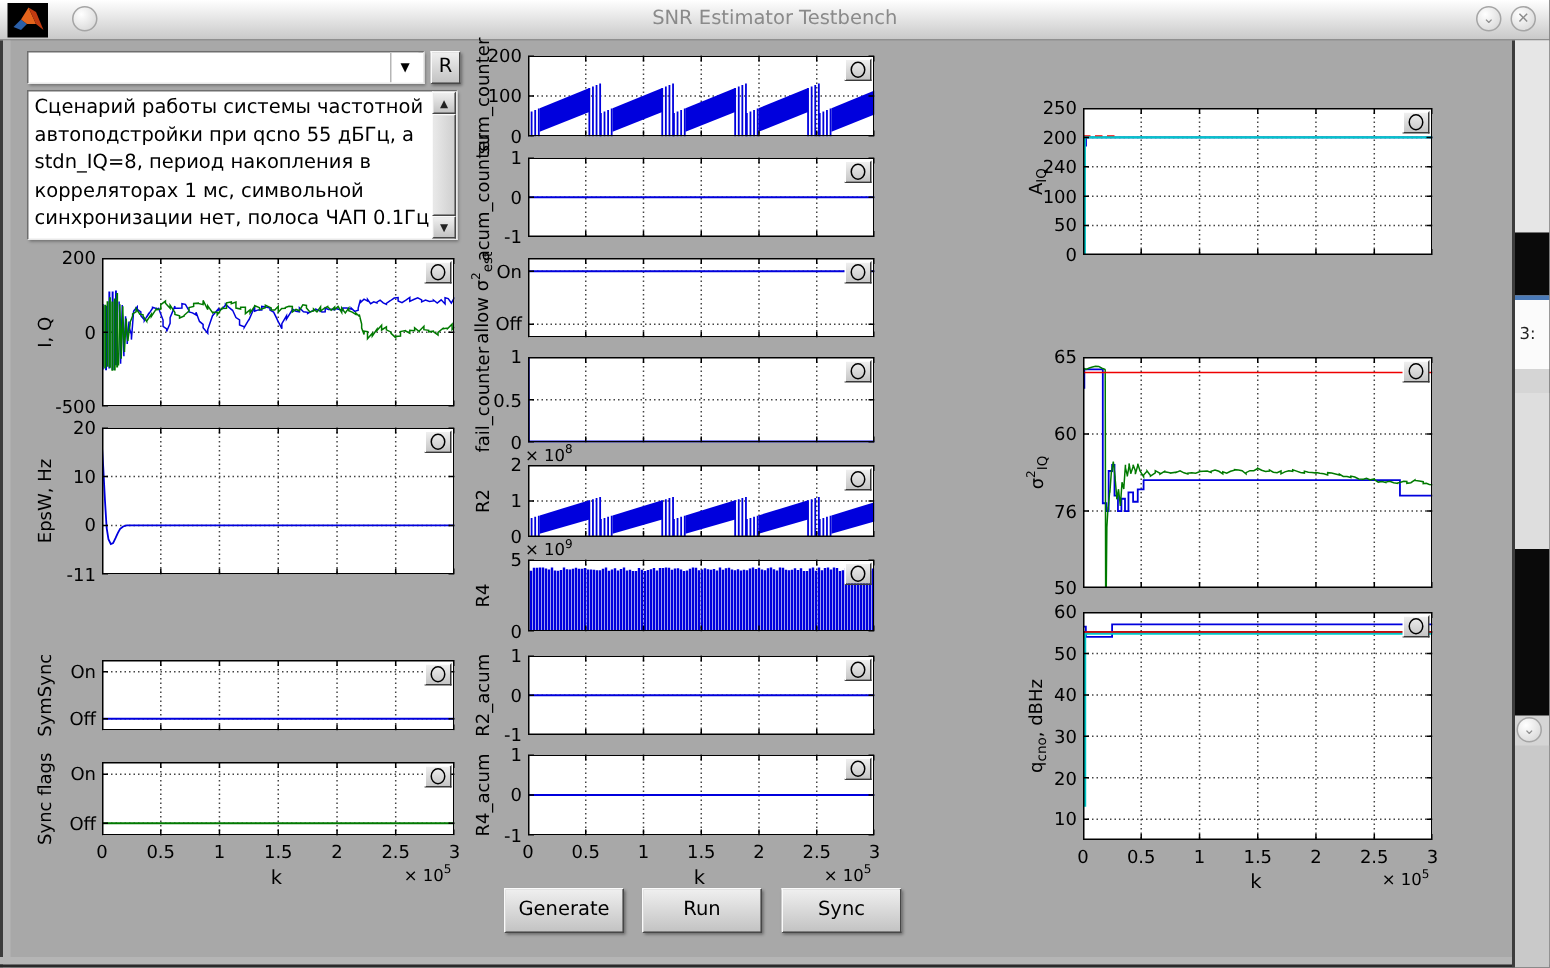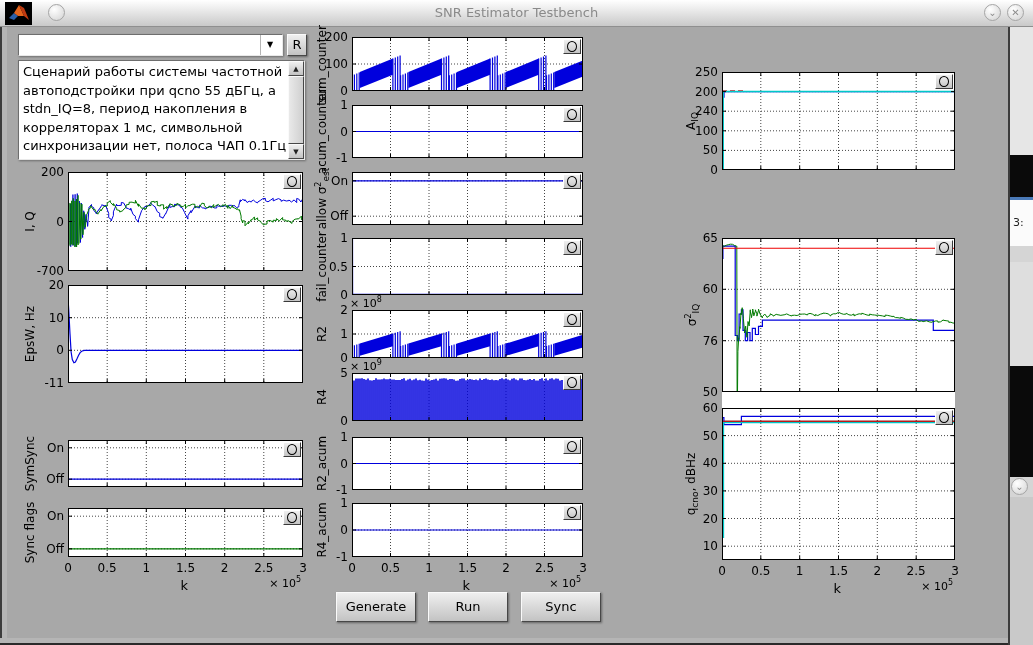--- a/index.html
+++ b/index.html
@@ -354,7 +354,7 @@
         <i></i>
       </div>
     </div>
-  <div class="plot" style="left:722px;top:238px;width:233px;height:182px">
+  <div class="plot" style="left:722px;top:238px;width:233px;height:154px">
       <svg width="233" height="154" style="position: absolute; left: 0px; top: 0px; overflow: hidden;">
         <rect x="0" y="0" width="233" height="154" fill="#fff"></rect>
         <path d="M38.8 0V154M77.7 0V154M116.5 0V154M155.3 0V154M194.2 0V154M0 51.3H233M0 102.7H233" stroke="#444" stroke-width="1" stroke-dasharray="1,2" fill="none"></path>

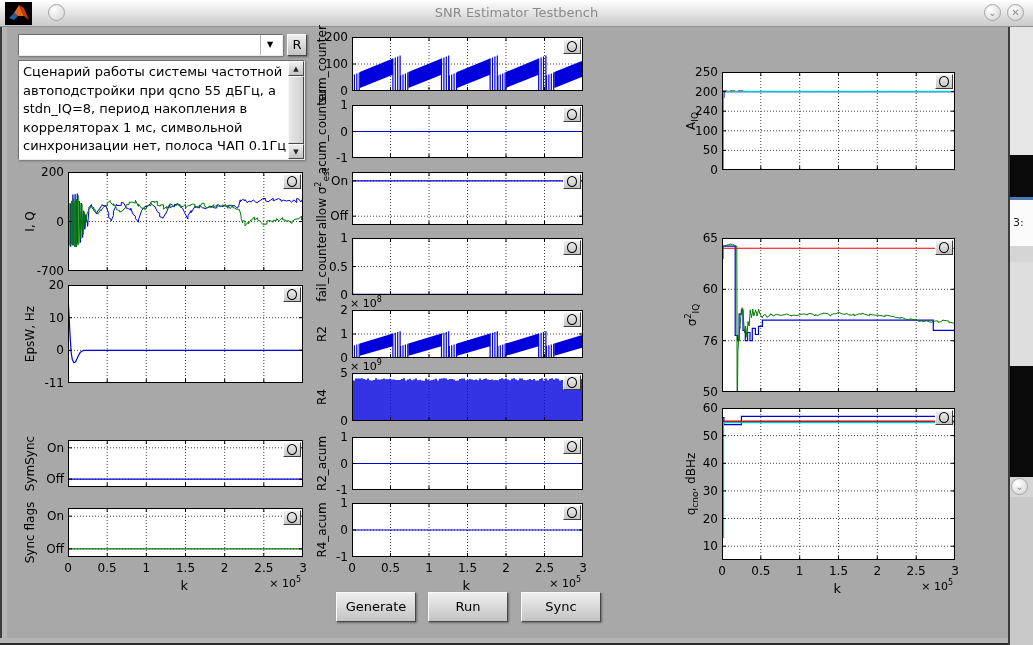--- a/index.html
+++ b/index.html
@@ -114,7 +114,7 @@
       </svg>
       <div class="ytick" style="top: -7px;">200</div>
       <div class="ytick" style="top: 42.5px;">0</div>
-      <div class="ytick" style="top: 92px;">-700</div>
+      <div class="ytick" style="top: 92px;">-500</div>
       <div class="ylabel" style="transform: translate(-38px, 49.5px) rotate(-90deg) translate(-50%, -50%);"><span>I, Q</span></div>
       <div class="zoombtn">
         <i></i>

